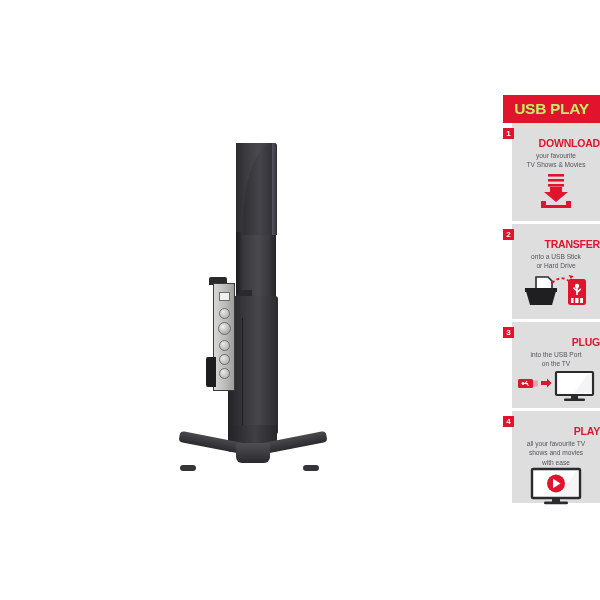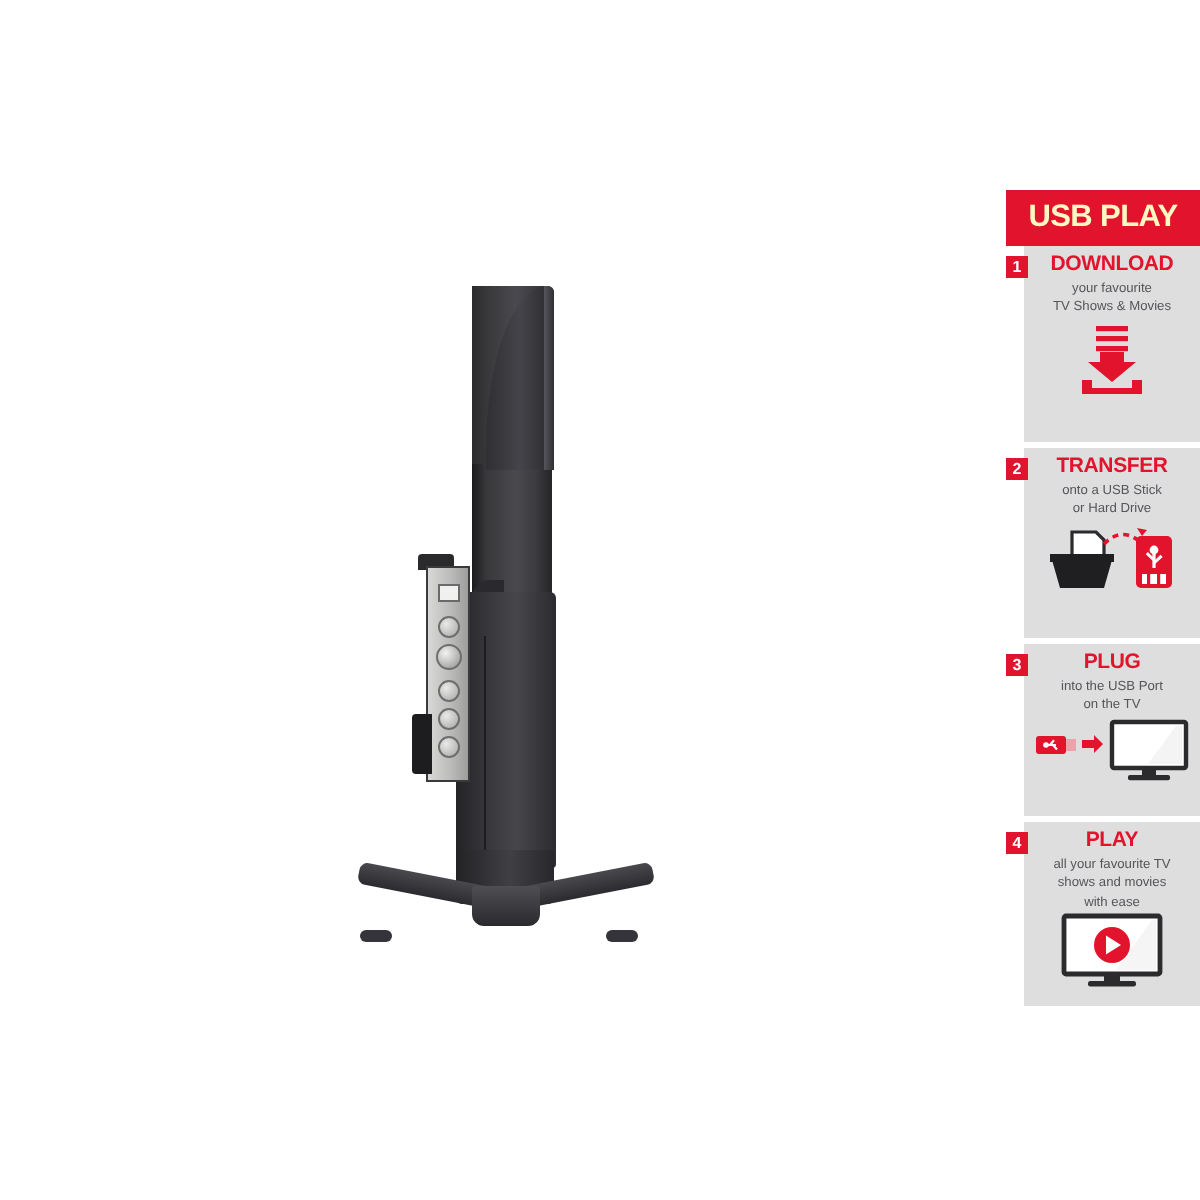--- a/index.html
+++ b/index.html
@@ -133,7 +133,7 @@
     display:flex;align-items:center;justify-content:center;
   }
   .panel-header-text{
-    color:#fef9c3;font-size:15.5px;font-weight:bold;letter-spacing:-.3px;
+    color:#bef264;font-size:15.5px;font-weight:bold;letter-spacing:-.3px;
     line-height:1;
   }
   .steps-wrap{

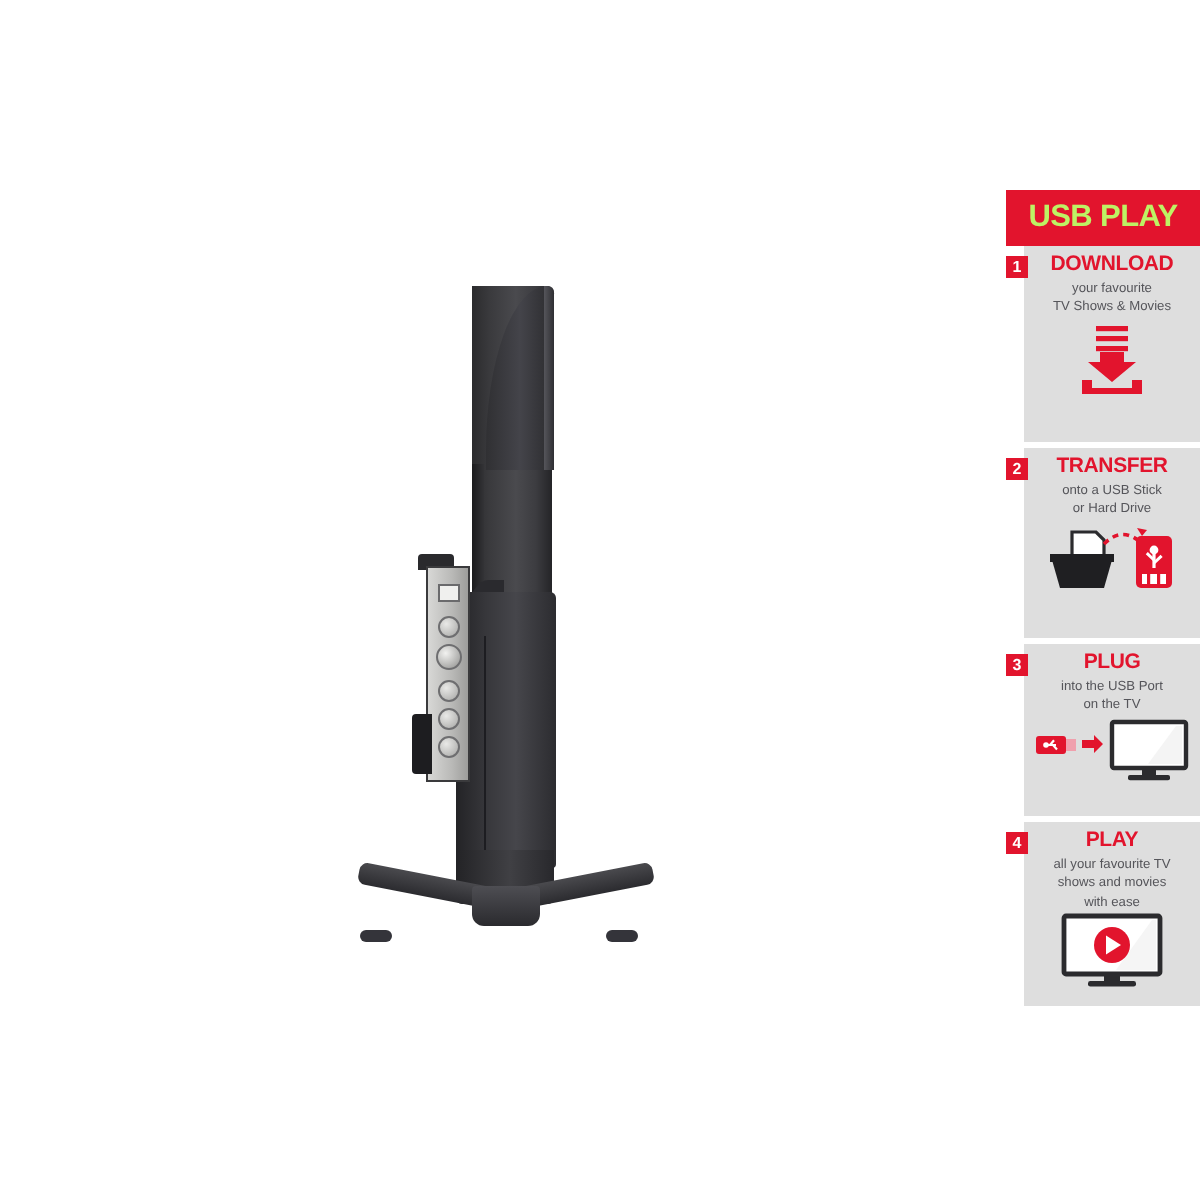--- a/index.html
+++ b/index.html
@@ -152,8 +152,8 @@
     font-size:8px;font-weight:bold;line-height:11px;text-align:center;
   }
   .step-title{
-    text-align:center;color:#e2142d;font-weight:bold;
-    font-size:10.5px;letter-spacing:-.2px;padding-top:4px;line-height:1.1;
+    text-align:right;color:#e2142d;font-weight:bold;
+    font-size:10.5px;letter-spacing:-.2px;padding-top:15px;line-height:1.1;
   }
   .step-desc{
     text-align:center;color:#55555a;font-size:6.6px;line-height:1.45;

